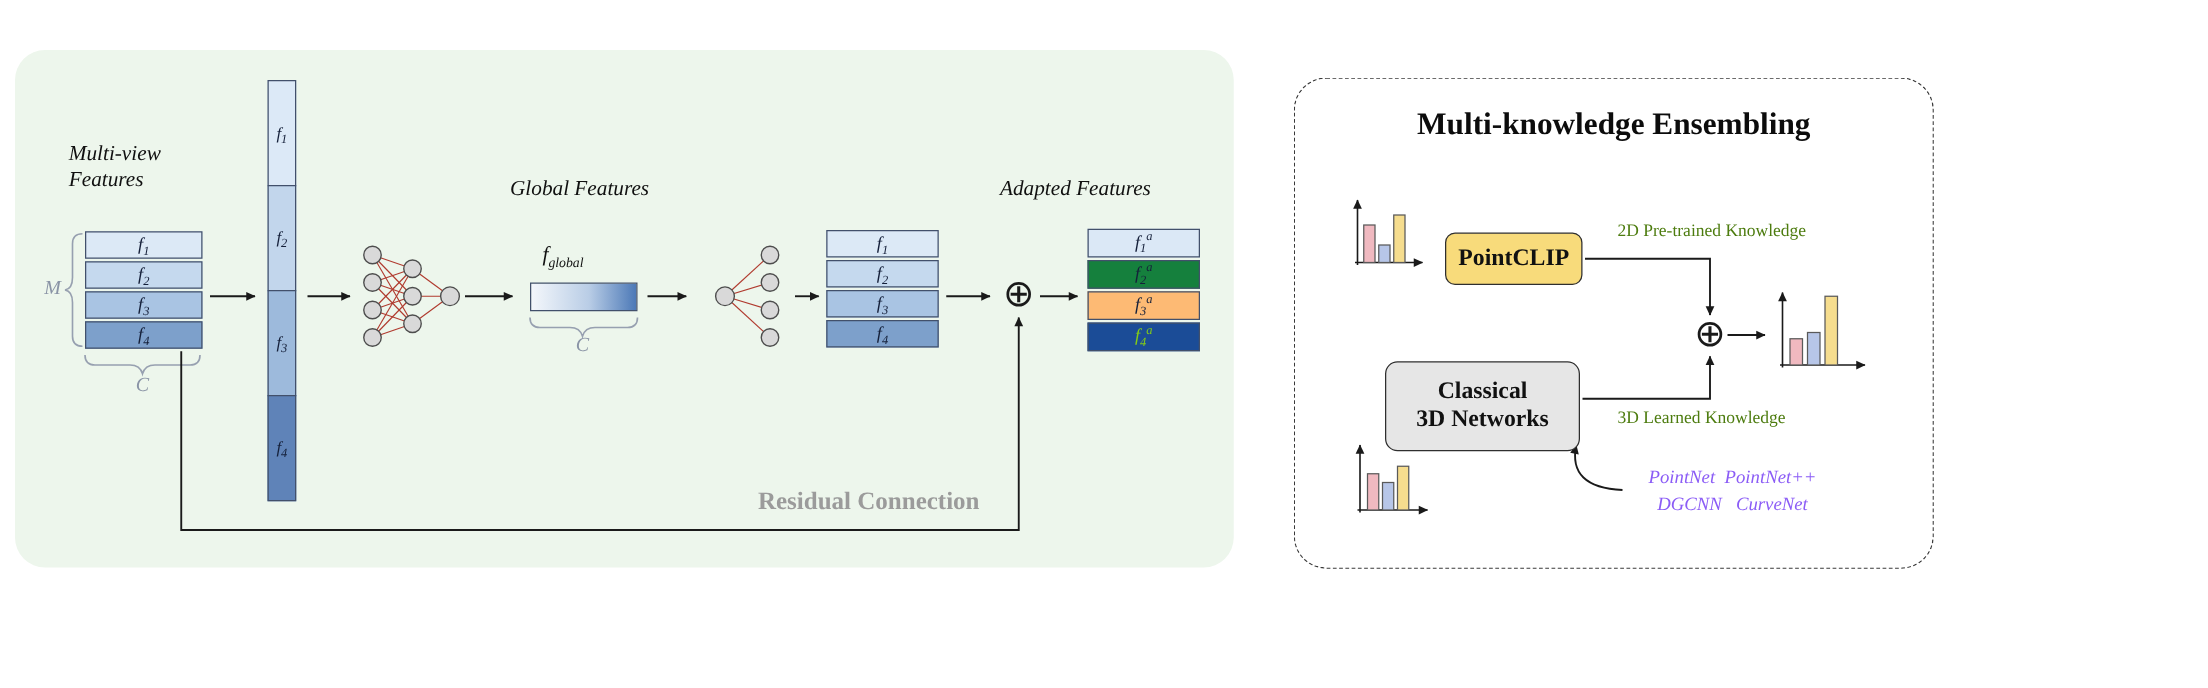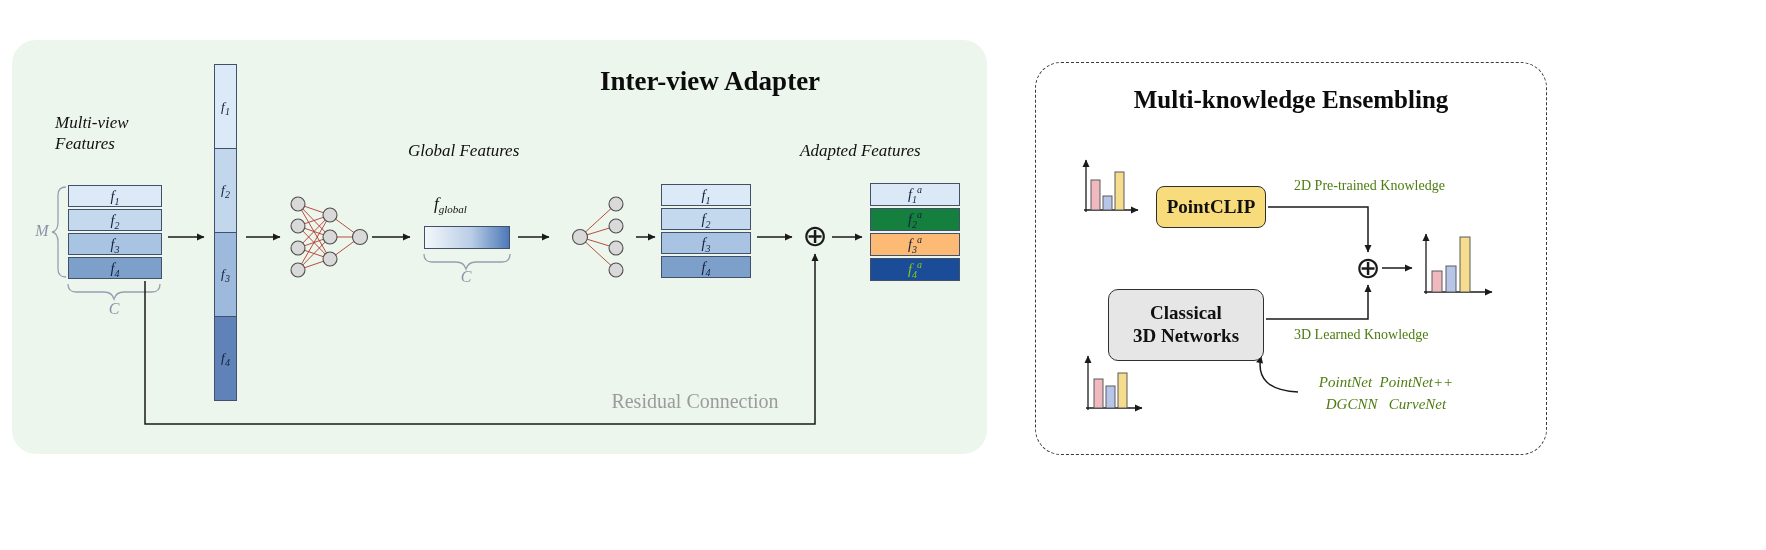--- a/index.html
+++ b/index.html
@@ -181,7 +181,6 @@
     </g>
   </svg>
 
-  <div class="abs title" style="left:555px;top:66px;width:310px">Inter-view Adapter</div>
 
   <div class="abs lbl-it" style="left:55px;top:112px;width:120px">
     <div>Multi-view</div>

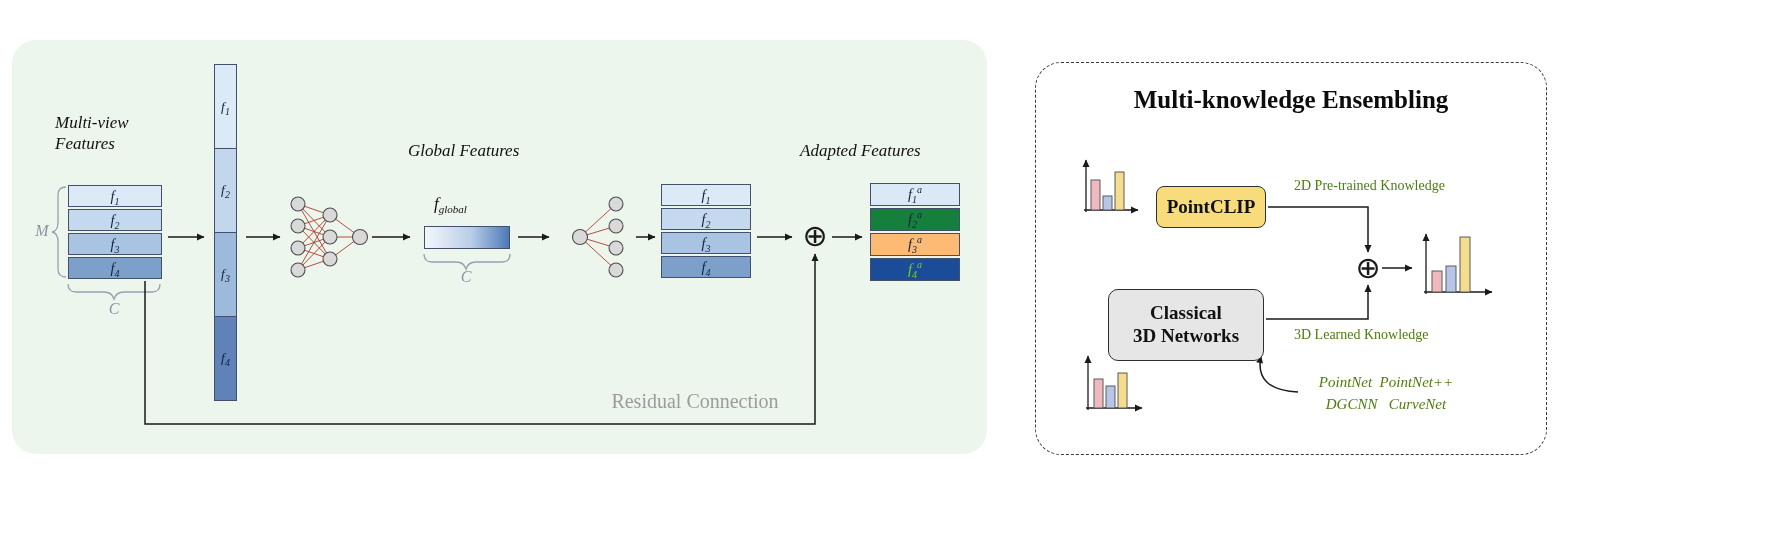--- a/index.html
+++ b/index.html
@@ -51,7 +51,7 @@
   .pointclip{left:1156px;top:186px;width:110px;height:42px;background:#f8db7b;border-radius:8px}
   .classical{left:1108px;top:289px;width:156px;height:72px;background:#e6e6e6;border-radius:10px}
 
-  .networks{font-style:italic;font-size:15px;color:#4d7c0f;text-align:center;line-height:1.45}
+  .networks{font-style:italic;font-size:15px;color:#8b5cf6;text-align:center;line-height:1.45}
 </style>
 </head>
 <body>

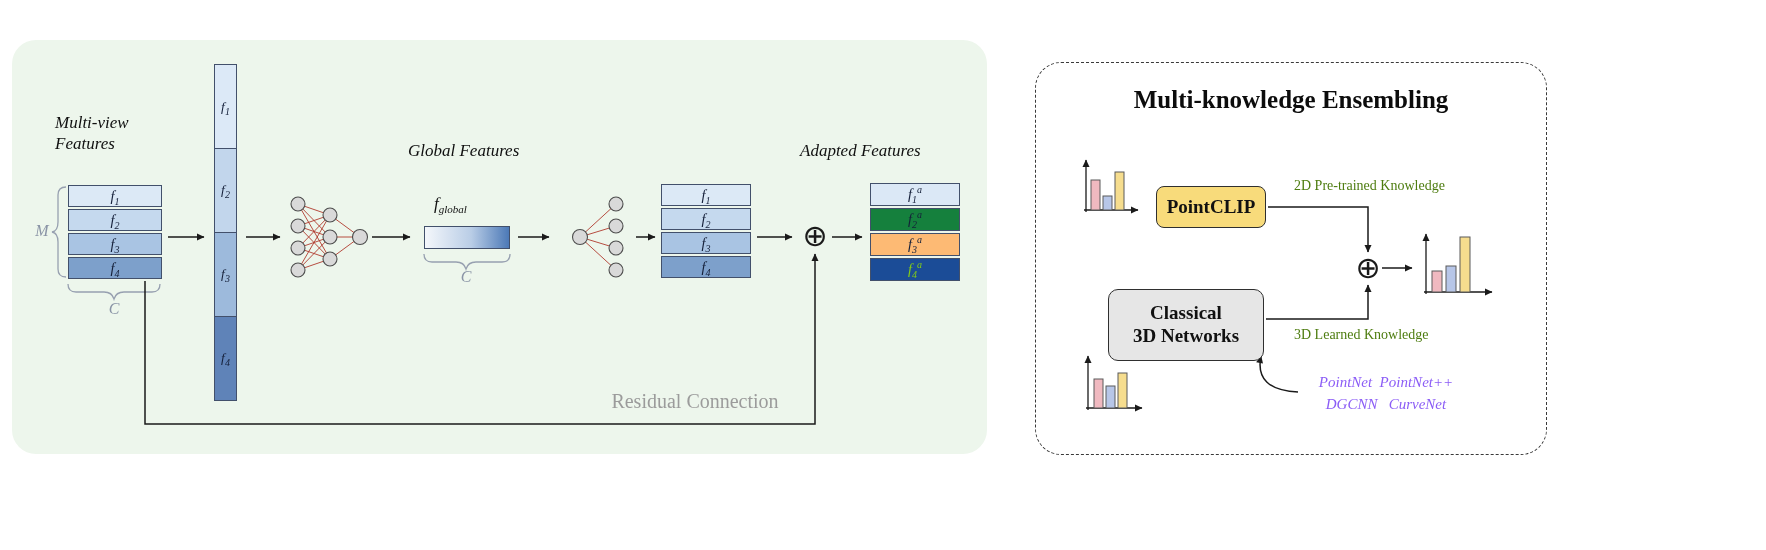--- a/index.html
+++ b/index.html
@@ -18,7 +18,7 @@
   .title-r{font-weight:bold;font-size:25px;text-align:center;color:#0c0c0c}
   .lbl-it{font-style:italic;font-size:17px;text-align:left;color:#101010;line-height:1.25}
   .lbl-gray{font-size:14px;color:#4d7c0f}
-  .residual{font-size:20px;color:#9b9b9b;text-align:center;font-weight:400}
+  .residual{font-size:20px;color:#9b9b9b;text-align:center;font-weight:700}
   .brace-lbl{font-style:italic;font-size:16px;color:#8a94a6;text-align:center}
 
   .stack{display:flex;flex-direction:column}

